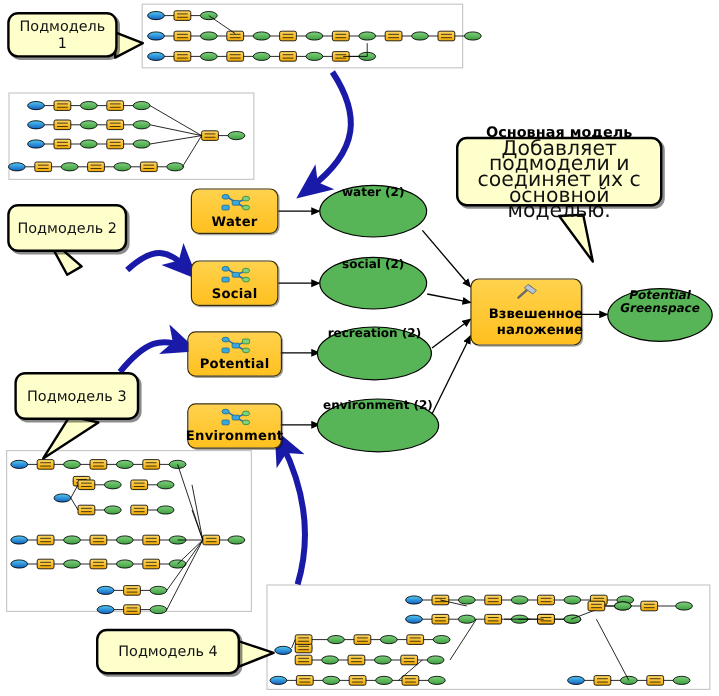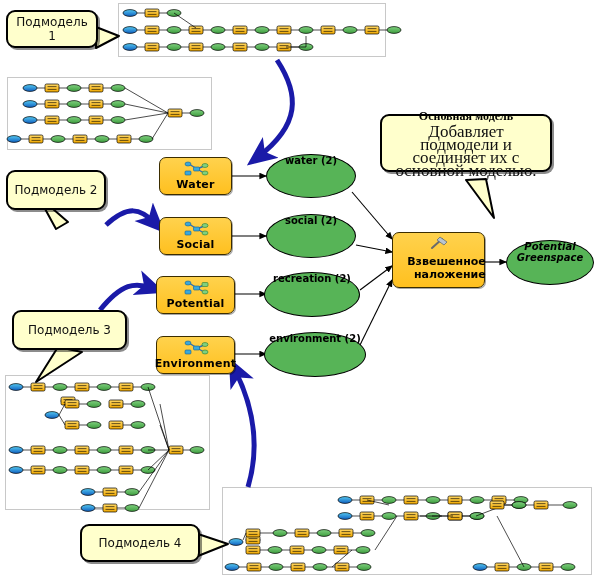--- a/index.html
+++ b/index.html
@@ -529,7 +529,7 @@
     <span class="t1">Подмодель 4</span>
   </div>
 
-  <div class="callout info" style="left:380px;top:114px;width:172px;height:58px;font-family:Liberation Serif, serif;">
+  <div class="callout info" style="left:380px;top:114px;width:172px;height:58px;">
     <div class="hd">Основная модель</div>
     <div class="bd">Добавляет подмодели и соединяет их с основной моделью.</div>
   </div>

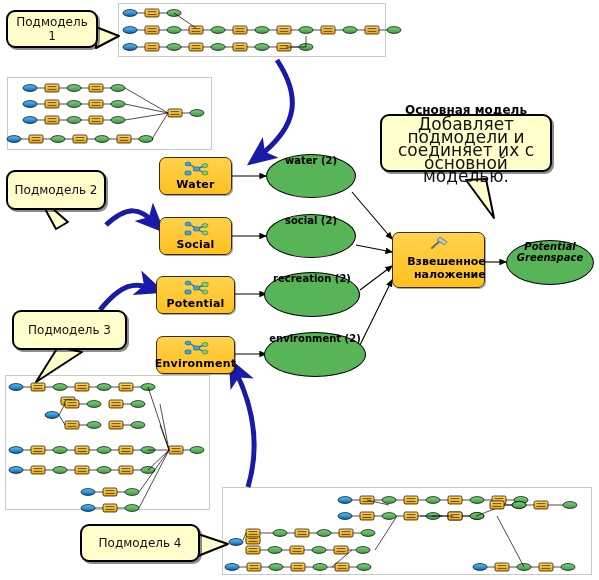--- a/index.html
+++ b/index.html
@@ -522,7 +522,7 @@
   <div class="callout" style="left:6px;top:170px;width:100px;height:40px;">
     <span class="t1">Подмодель 2</span>
   </div>
-  <div class="callout" style="left:12px;top:310px;width:115px;height:40px;">
+  <div class="callout" style="left:12px;top:310px;width:104px;height:40px;">
     <span class="t1">Подмодель 3</span>
   </div>
   <div class="callout" style="left:80px;top:524px;width:120px;height:38px;">

